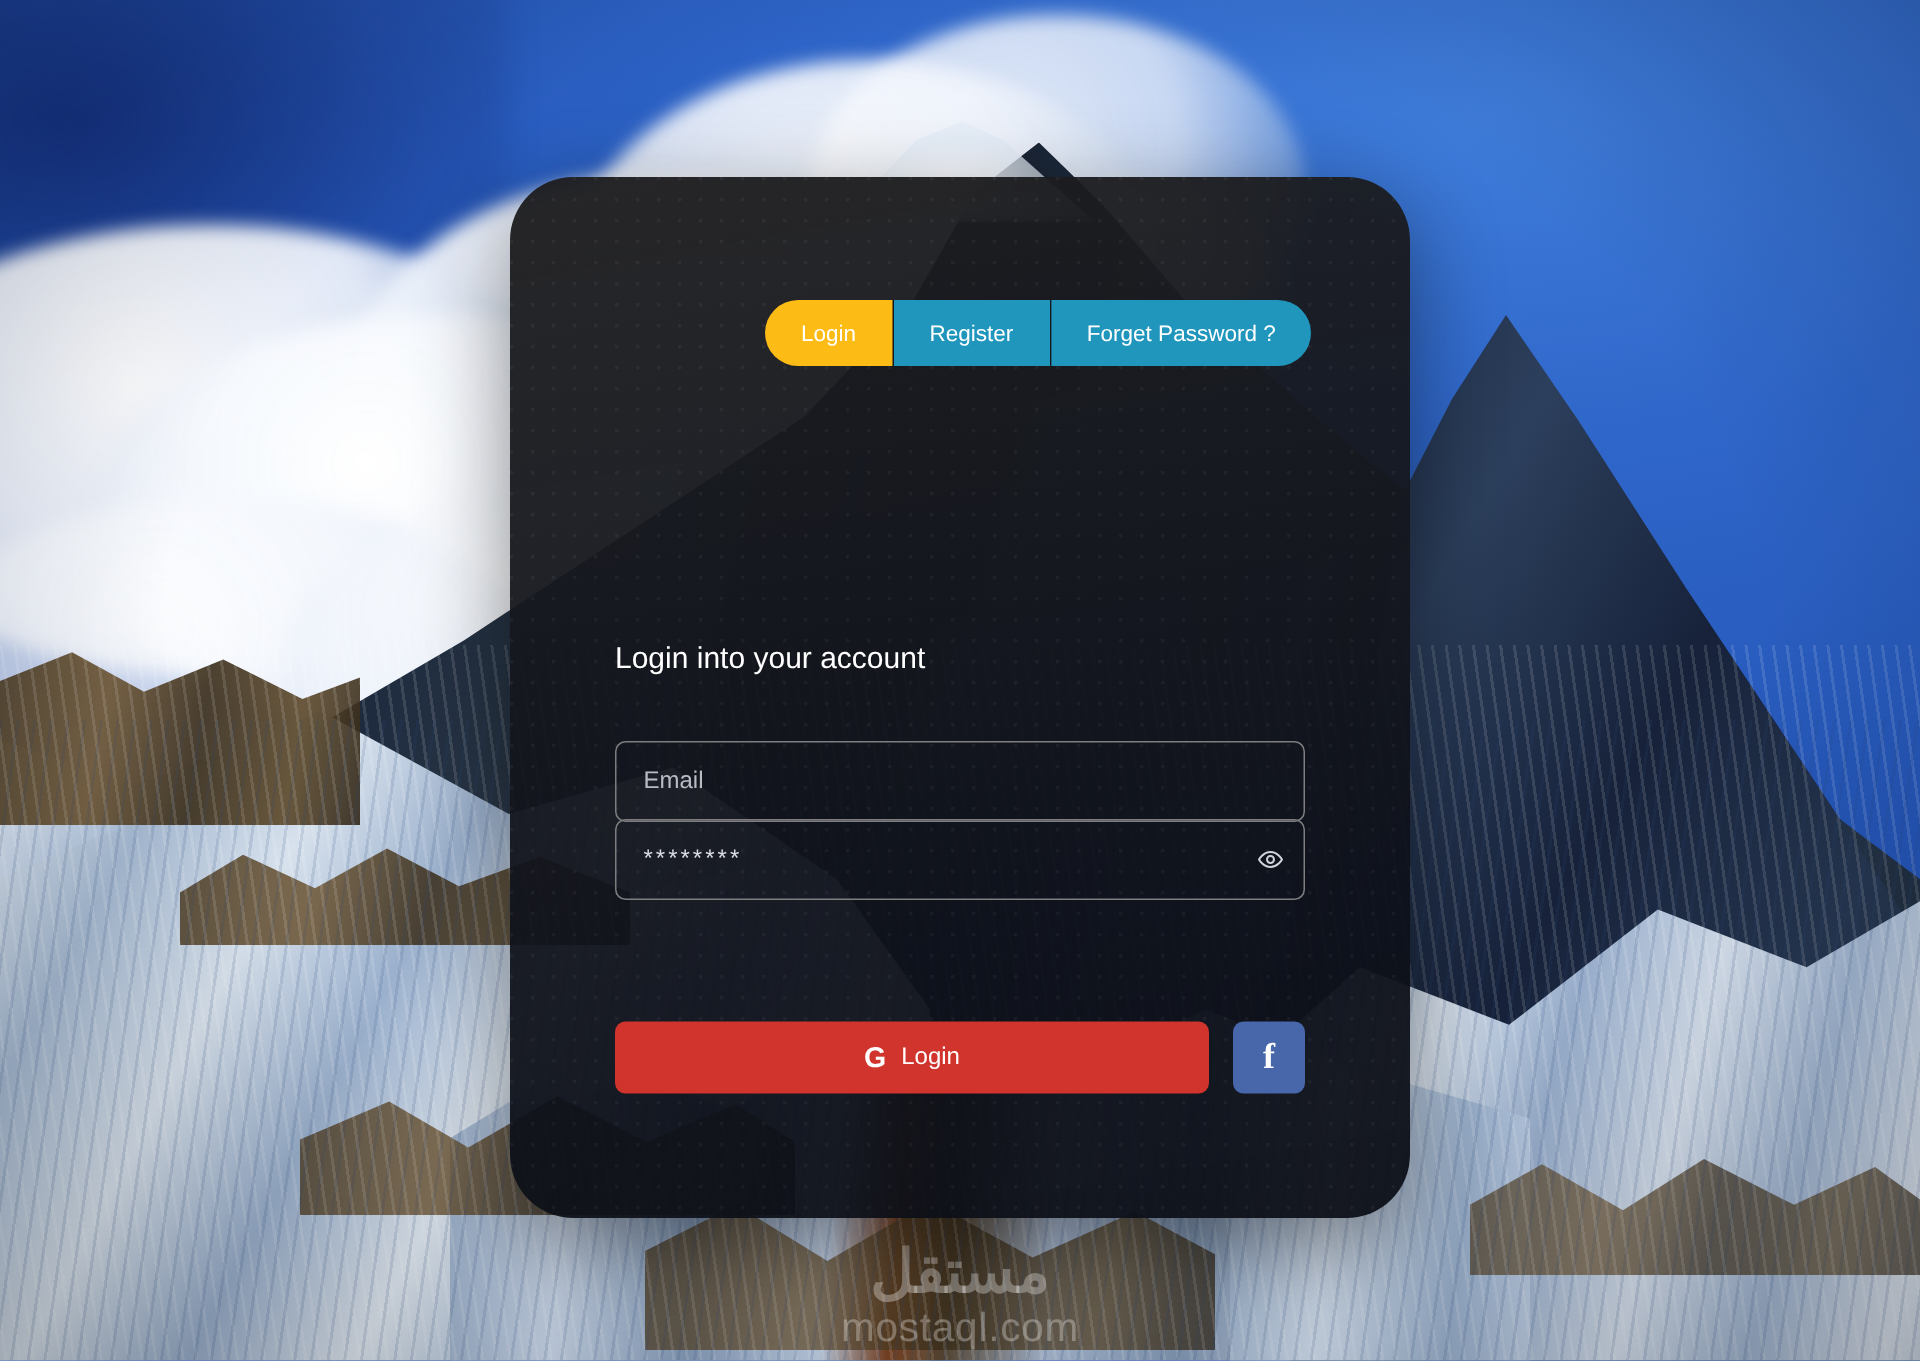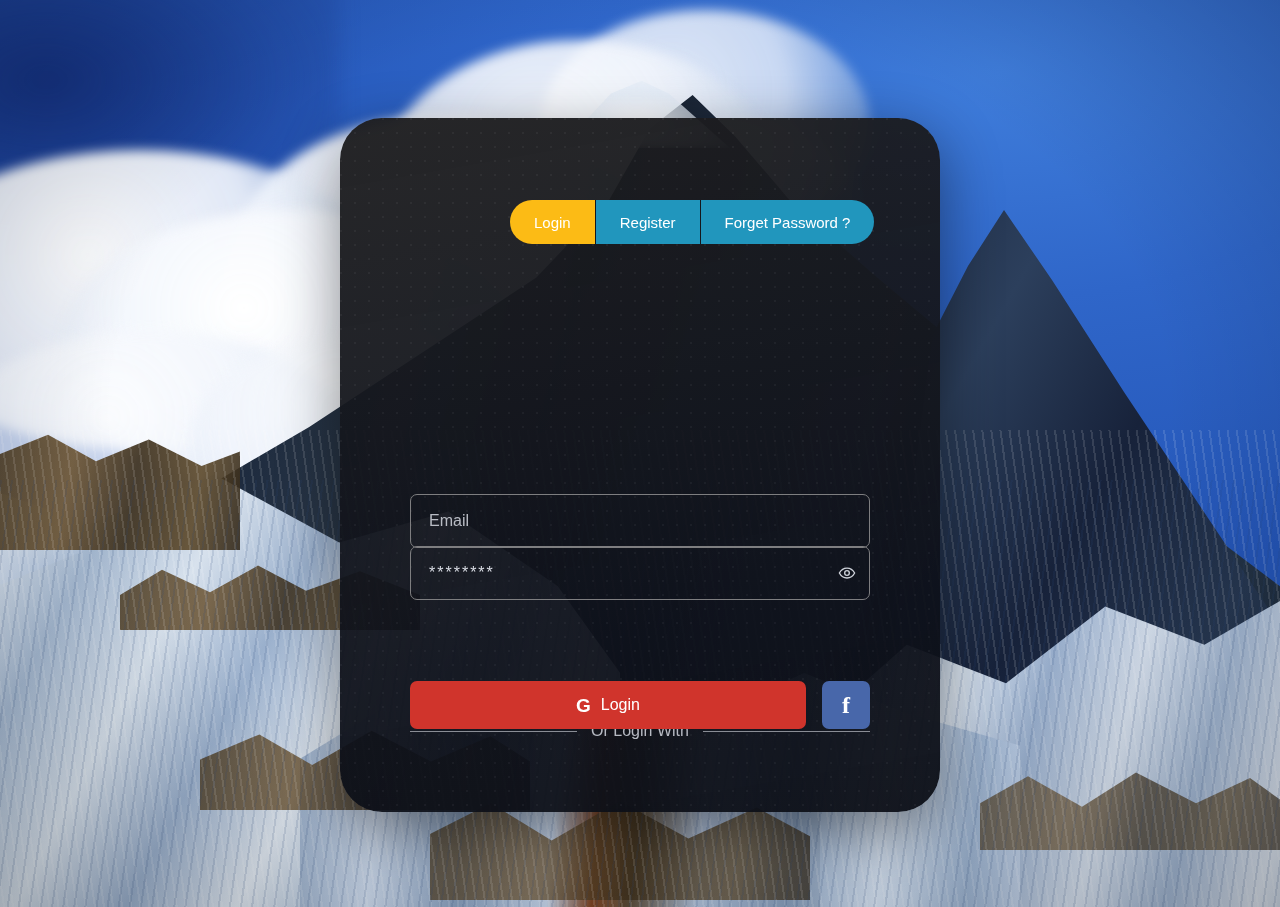--- a/index.html
+++ b/index.html
@@ -486,6 +486,7 @@
         </div>
       </div>
 
+      <div class="heading">Login into your account</div>
 
       <div class="field email">
         <input type="text" placeholder="Email" style="">

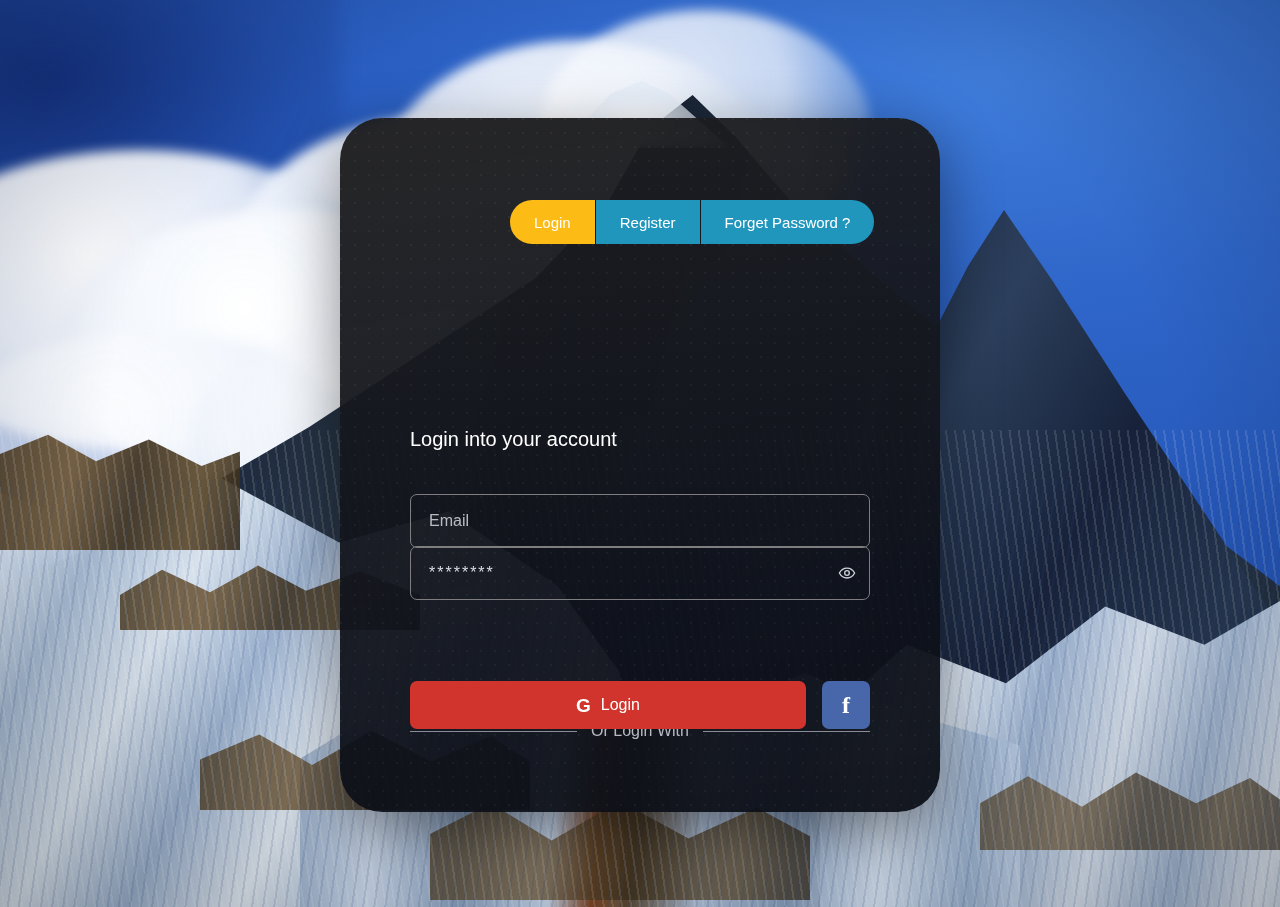--- a/index.html
+++ b/index.html
@@ -505,11 +505,6 @@
       </div>
 
 
-      <div class="divider">
-        <div class="rule"></div>
-        <div class="dv-text">Or Login With</div>
-        <div class="rule"></div>
-      </div>
 
       <div class="social-row" style="top:563px;">
         <button class="google-btn">

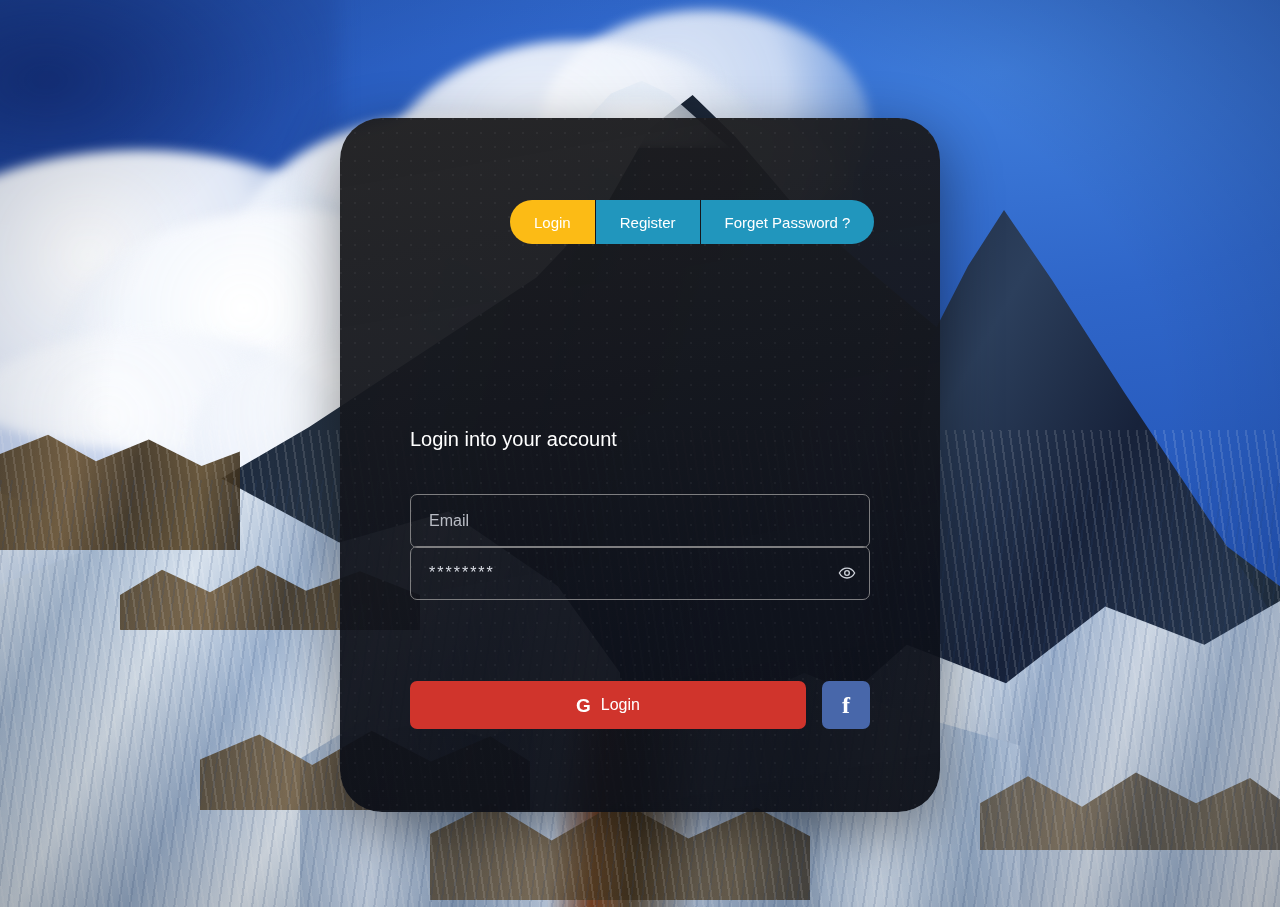--- a/index.html
+++ b/index.html
@@ -470,6 +470,10 @@
     <div class="vignette"></div>
   </div>
 
+  <div class="watermark">
+    <span class="wm-ar">مستقل</span>
+    <span class="wm-en">mostaql.com</span>
+  </div>
 
   <div class="card">
     <div class="card-inner">

